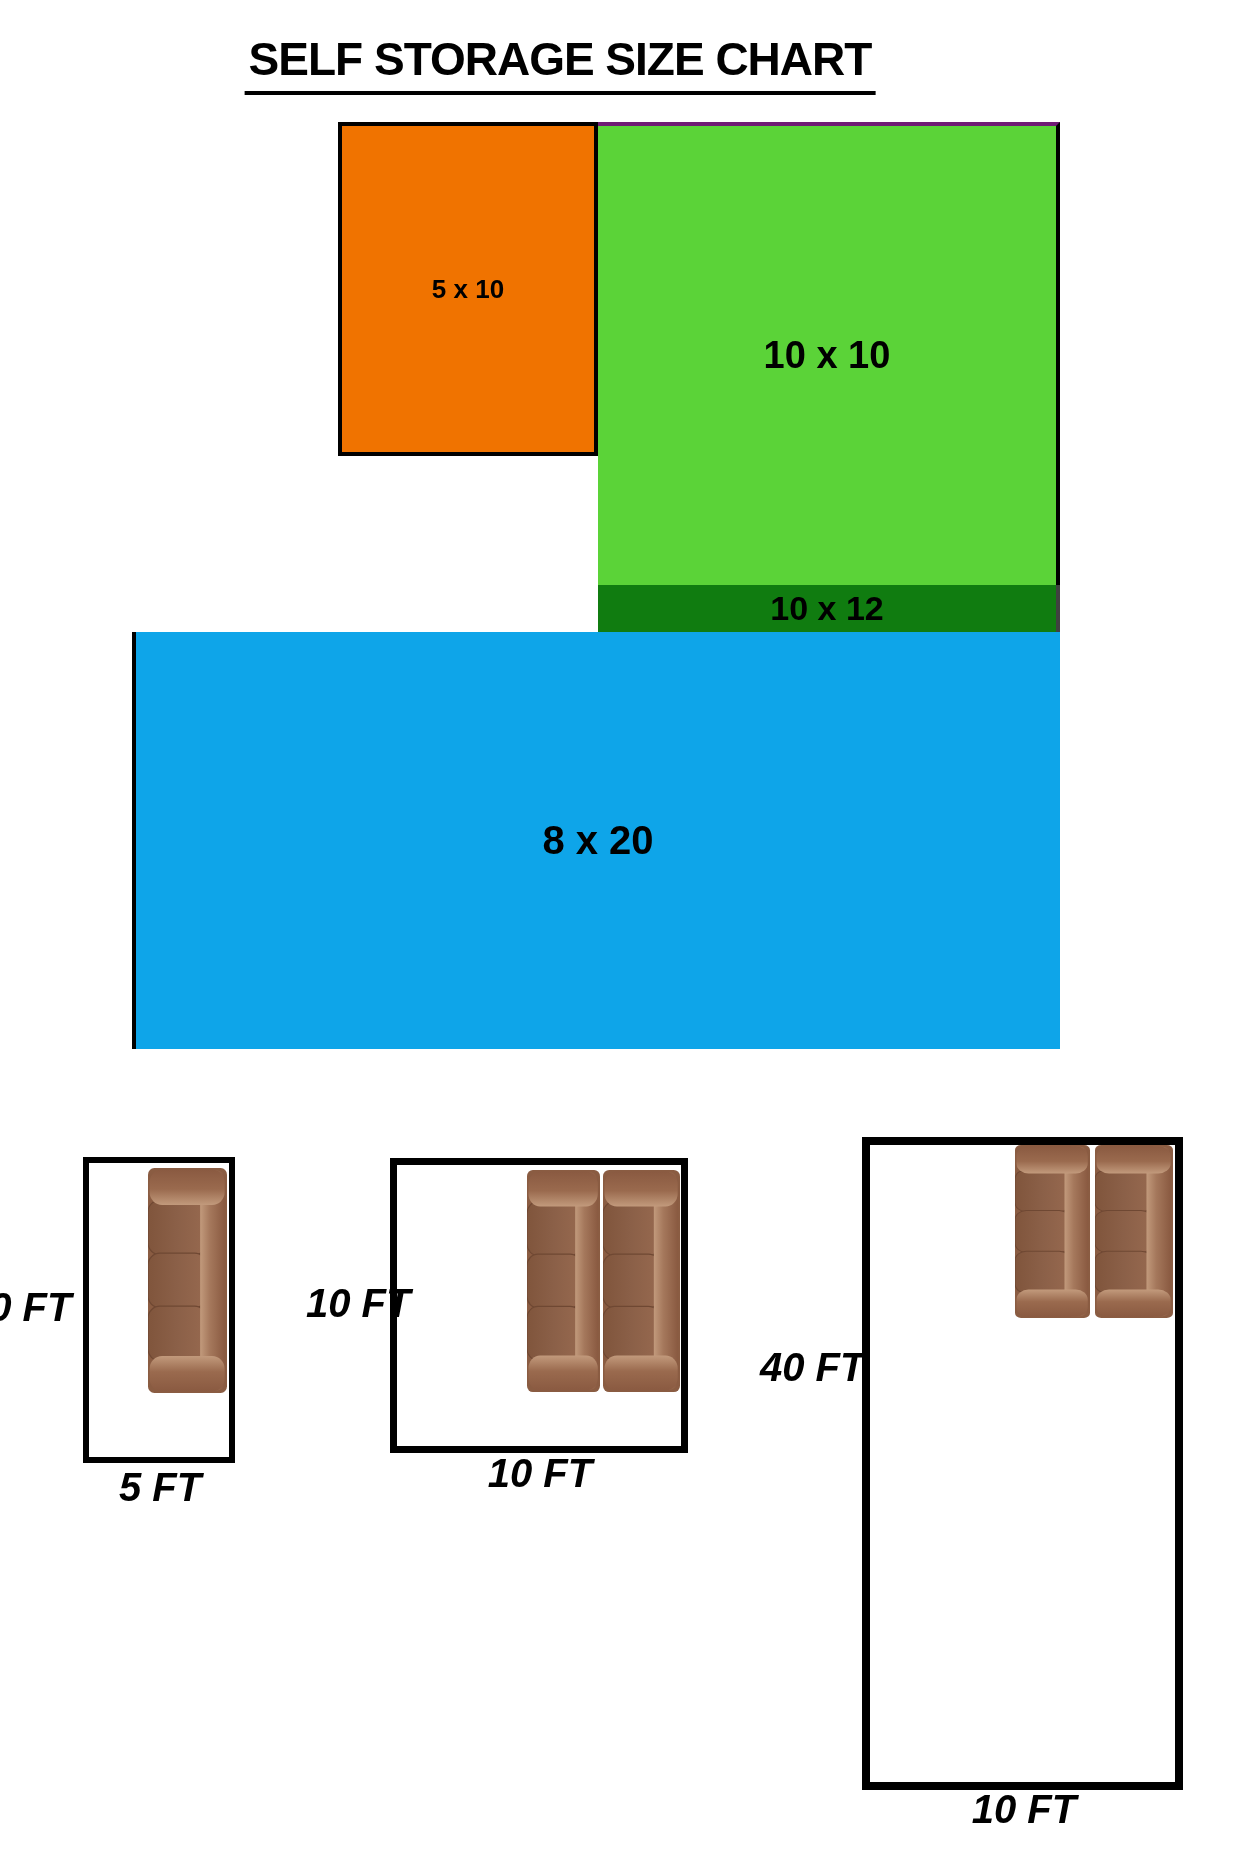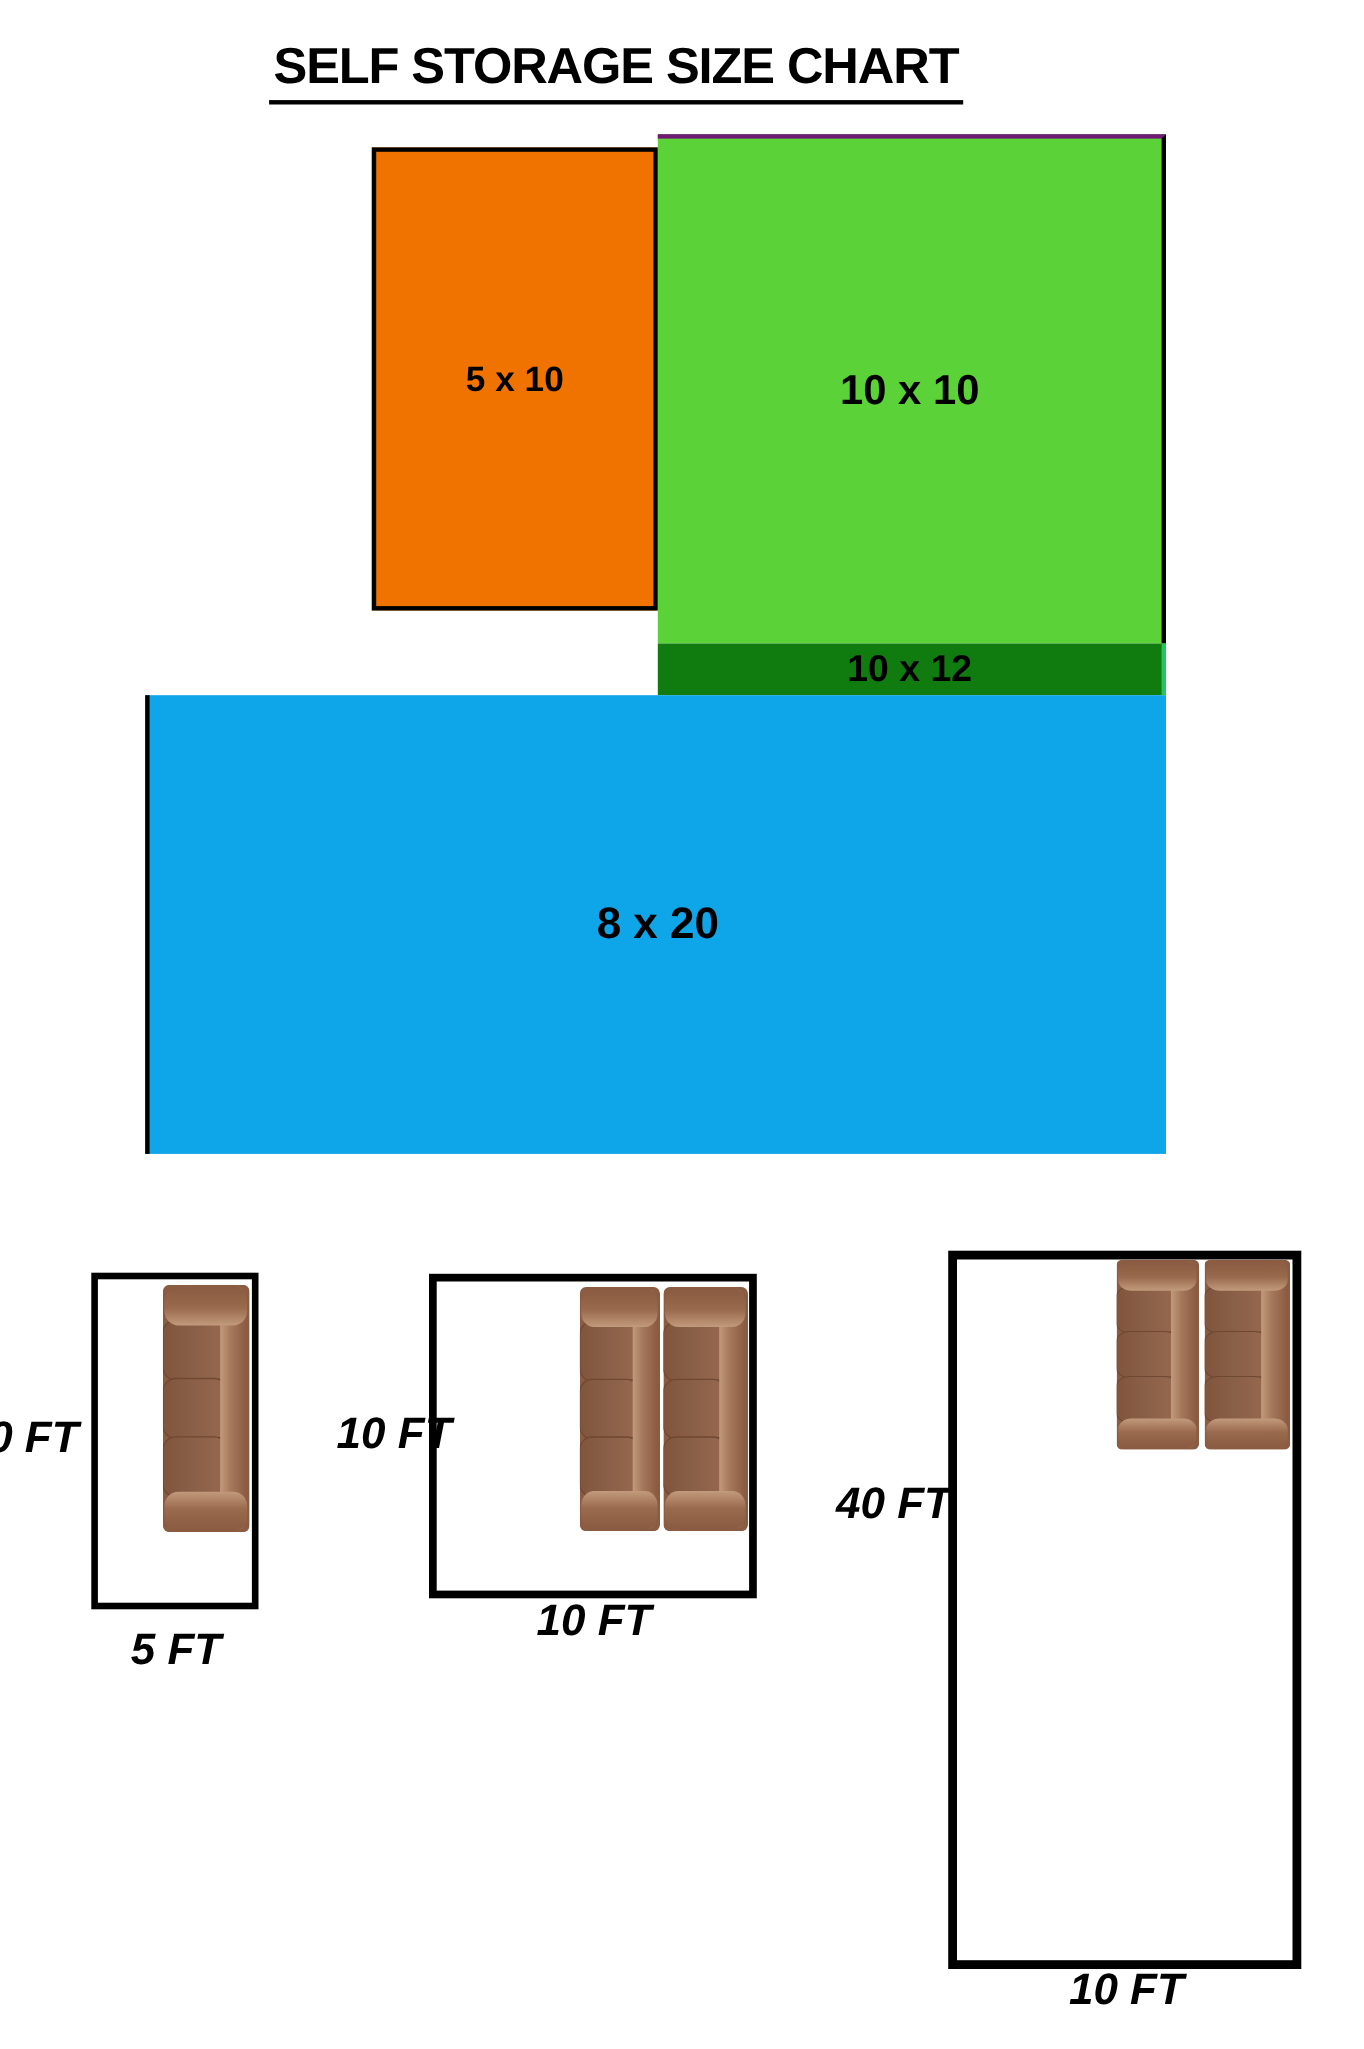--- a/index.html
+++ b/index.html
@@ -17,8 +17,8 @@
   .unit{position:absolute;display:flex;align-items:center;justify-content:center;
         font-weight:bold;box-sizing:border-box;}
   .unit-3x5  {left:84px; top:122px; width:254px;height:96px; background:#e8251a;font-size:38px;}
-  .unit-5x10 {left:338px;top:122px; width:260px;height:421px;background:#f07300;font-size:32px;
-              border:4px solid #000;margin-top:12px;}
+  .unit-5x10 {left:338px;top:122px; width:260px;height:334px;background:#f07300;font-size:26px;
+              border:4px solid #000;}
   .unit-10x10{left:598px;top:122px; width:462px;height:463px;background:#5bd338;font-size:38px;
               border-top:4px solid #701a75;border-right:4px solid #000;}
   .unit-10x12{left:598px;top:585px; width:462px;height:47px; background:#107c10;font-size:34px;

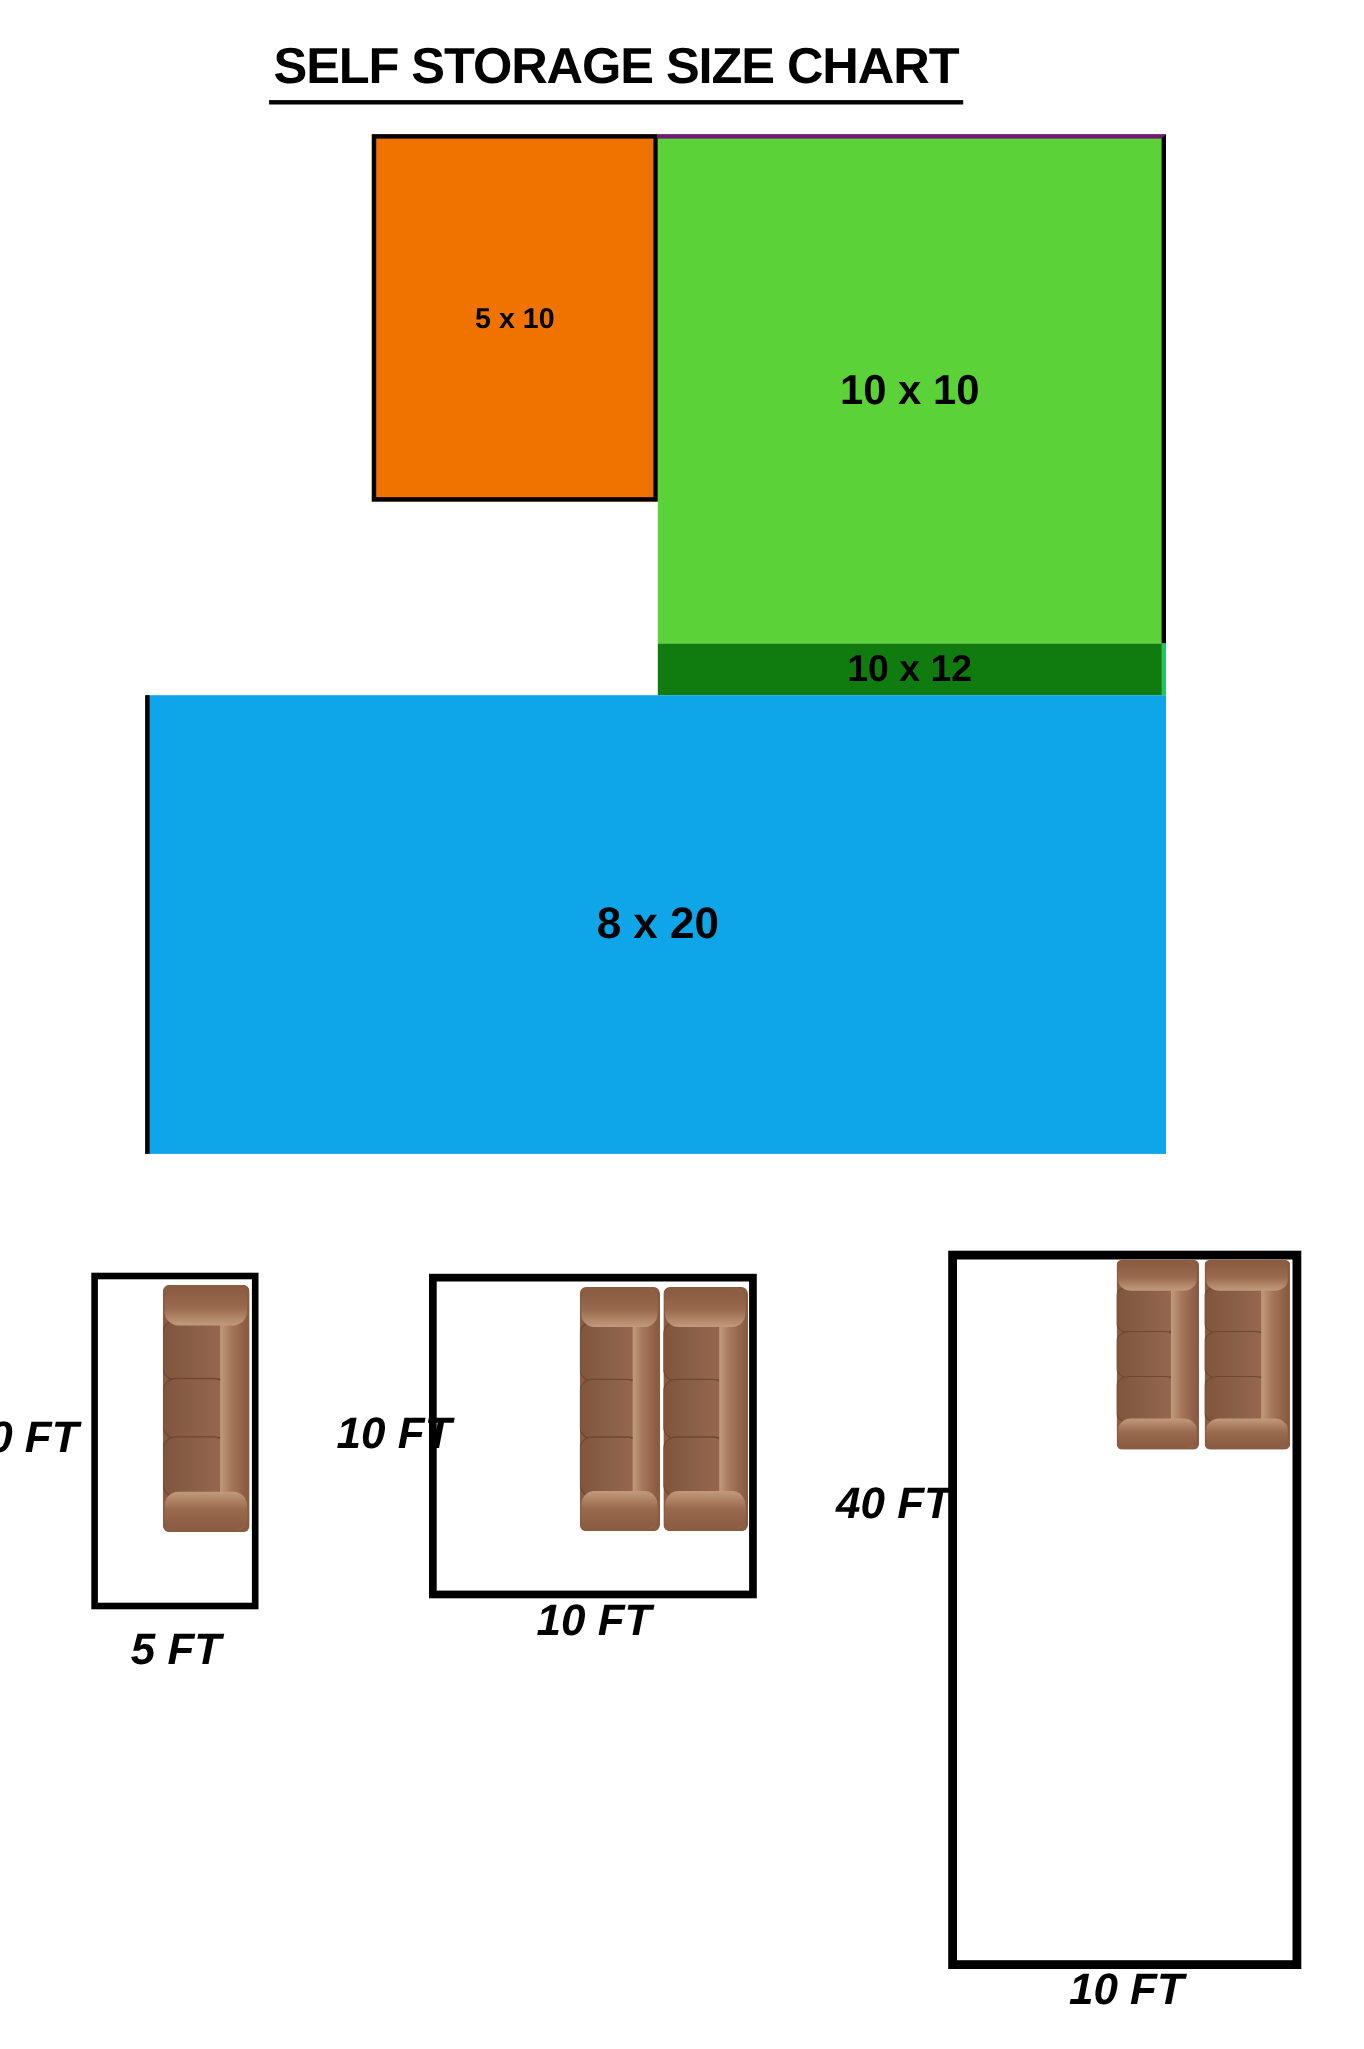--- a/index.html
+++ b/index.html
@@ -22,7 +22,7 @@
   .unit-10x10{left:598px;top:122px; width:462px;height:463px;background:#5bd338;font-size:38px;
               border-top:4px solid #701a75;border-right:4px solid #000;}
   .unit-10x12{left:598px;top:585px; width:462px;height:47px; background:#107c10;font-size:34px;
-              border-right:4px solid #22c55e;}
+              border-right:4px solid #404040;}
   .unit-8x20 {left:132px;top:632px; width:928px;height:417px;background:#0ea5e9;font-size:40px;
               border-left:4px solid #000;}
   .unit-10x20{left:132px;top:1049px;width:928px;height:46px; background:#0e78b8;font-size:34px;

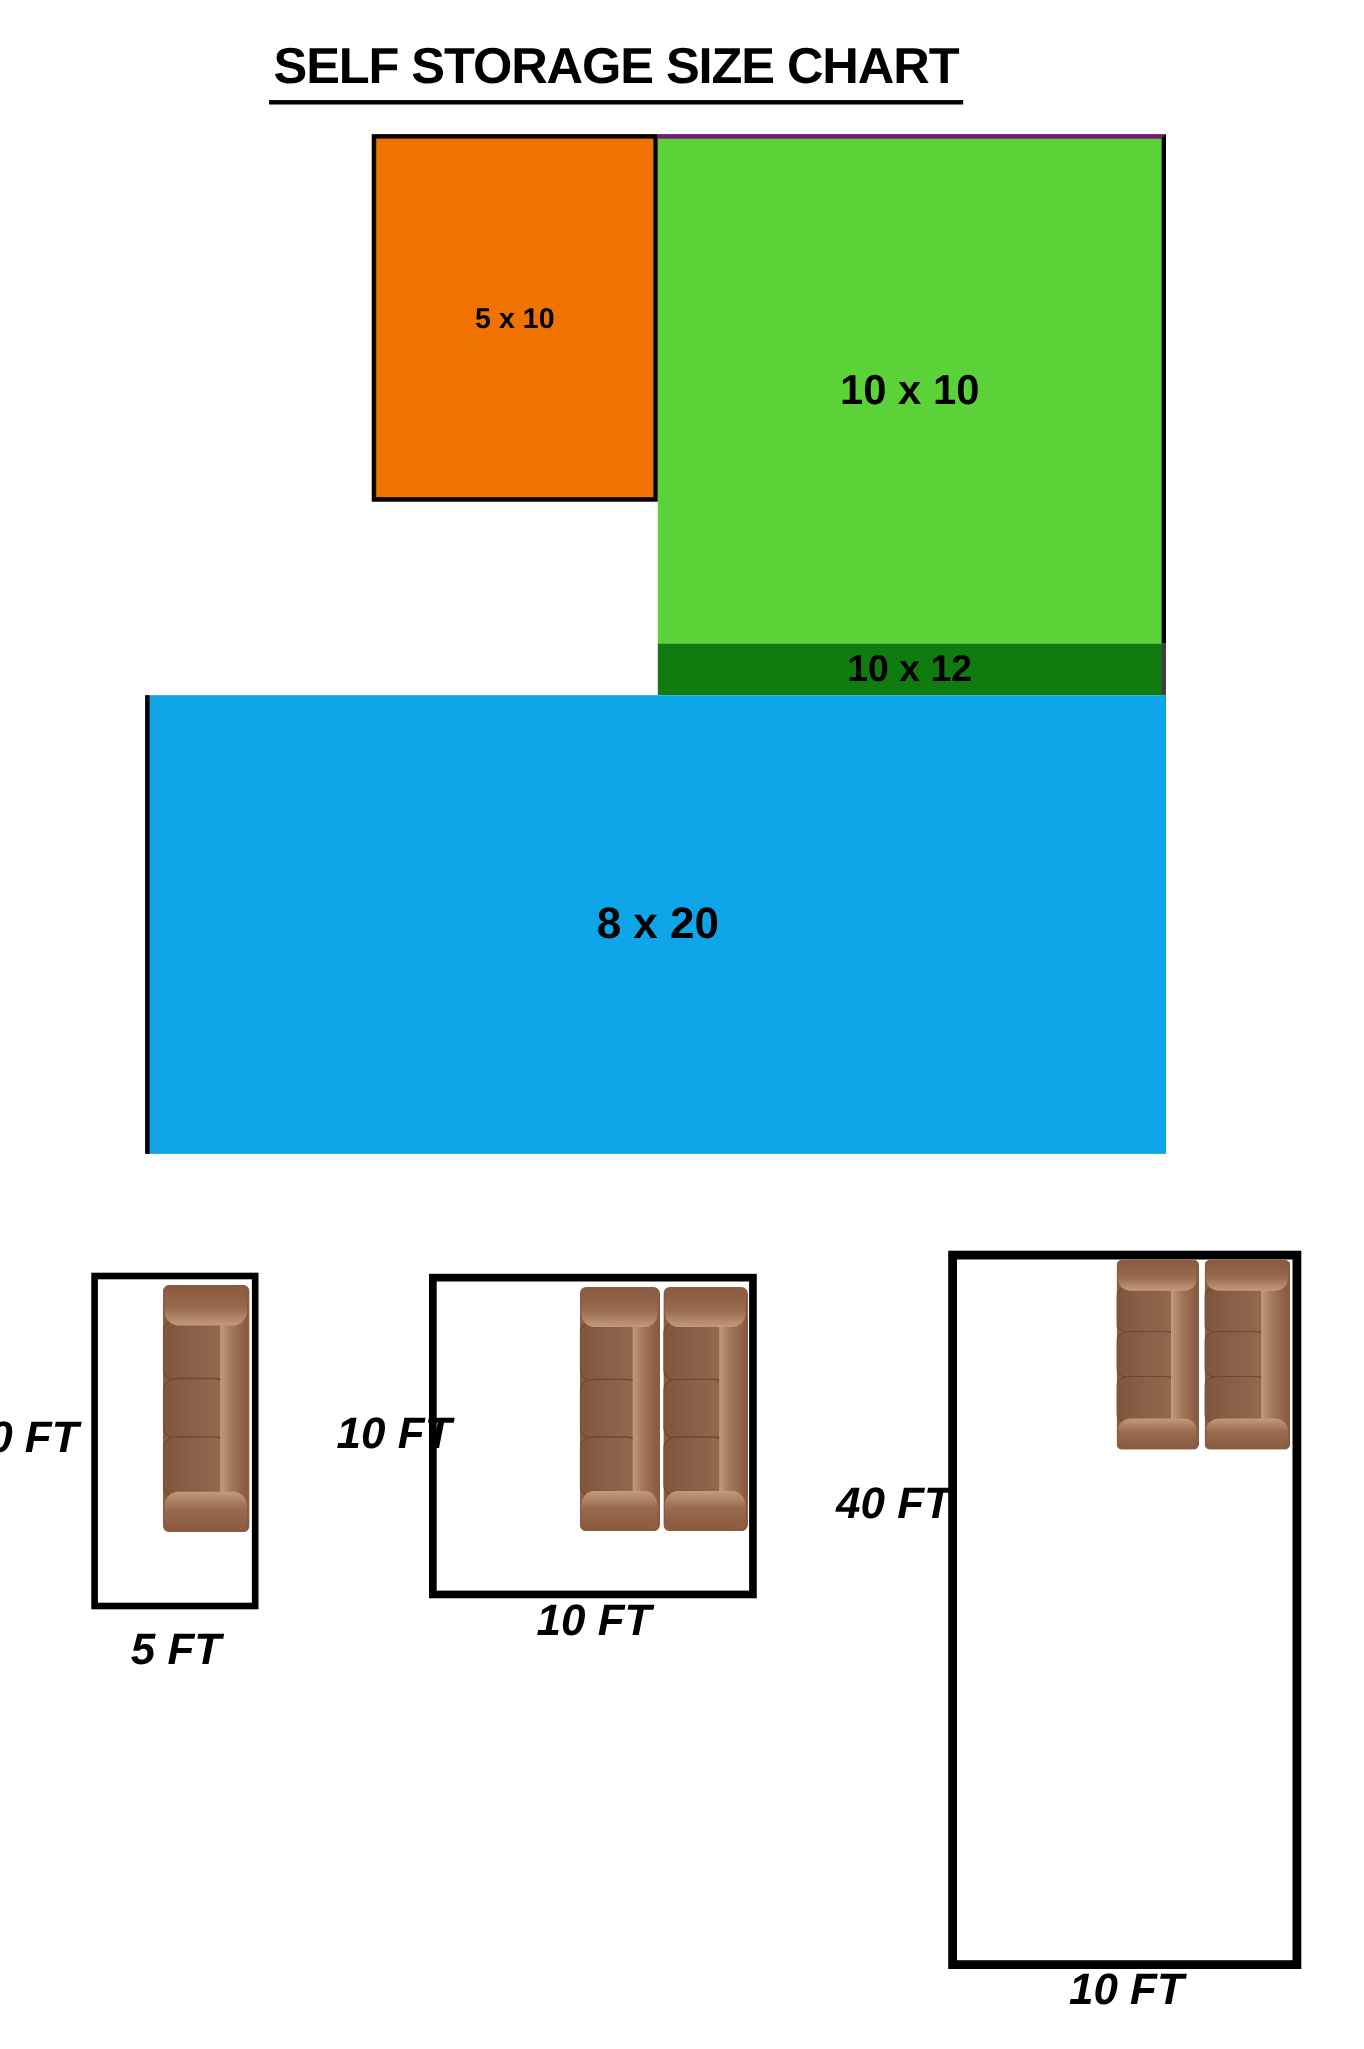--- a/index.html
+++ b/index.html
@@ -38,7 +38,7 @@
   .ft{position:absolute;font-weight:bold;font-style:italic;font-size:40px;
       line-height:1.05;white-space:nowrap;}
   .ft-r1-side  {left:-33px; top:1286px;}
-  .ft-r1-bottom{left:160px; top:1466px;transform:translateX(-50%);margin-top:13px;}
+  .ft-r1-bottom{left:160px; top:1466px;transform:translateX(-50%);}
   .ft-r2-side  {left:306px; top:1282px;}
   .ft-r2-bottom{left:540px; top:1452px;transform:translateX(-50%);}
   .ft-r3-side  {left:760px; top:1346px;}

